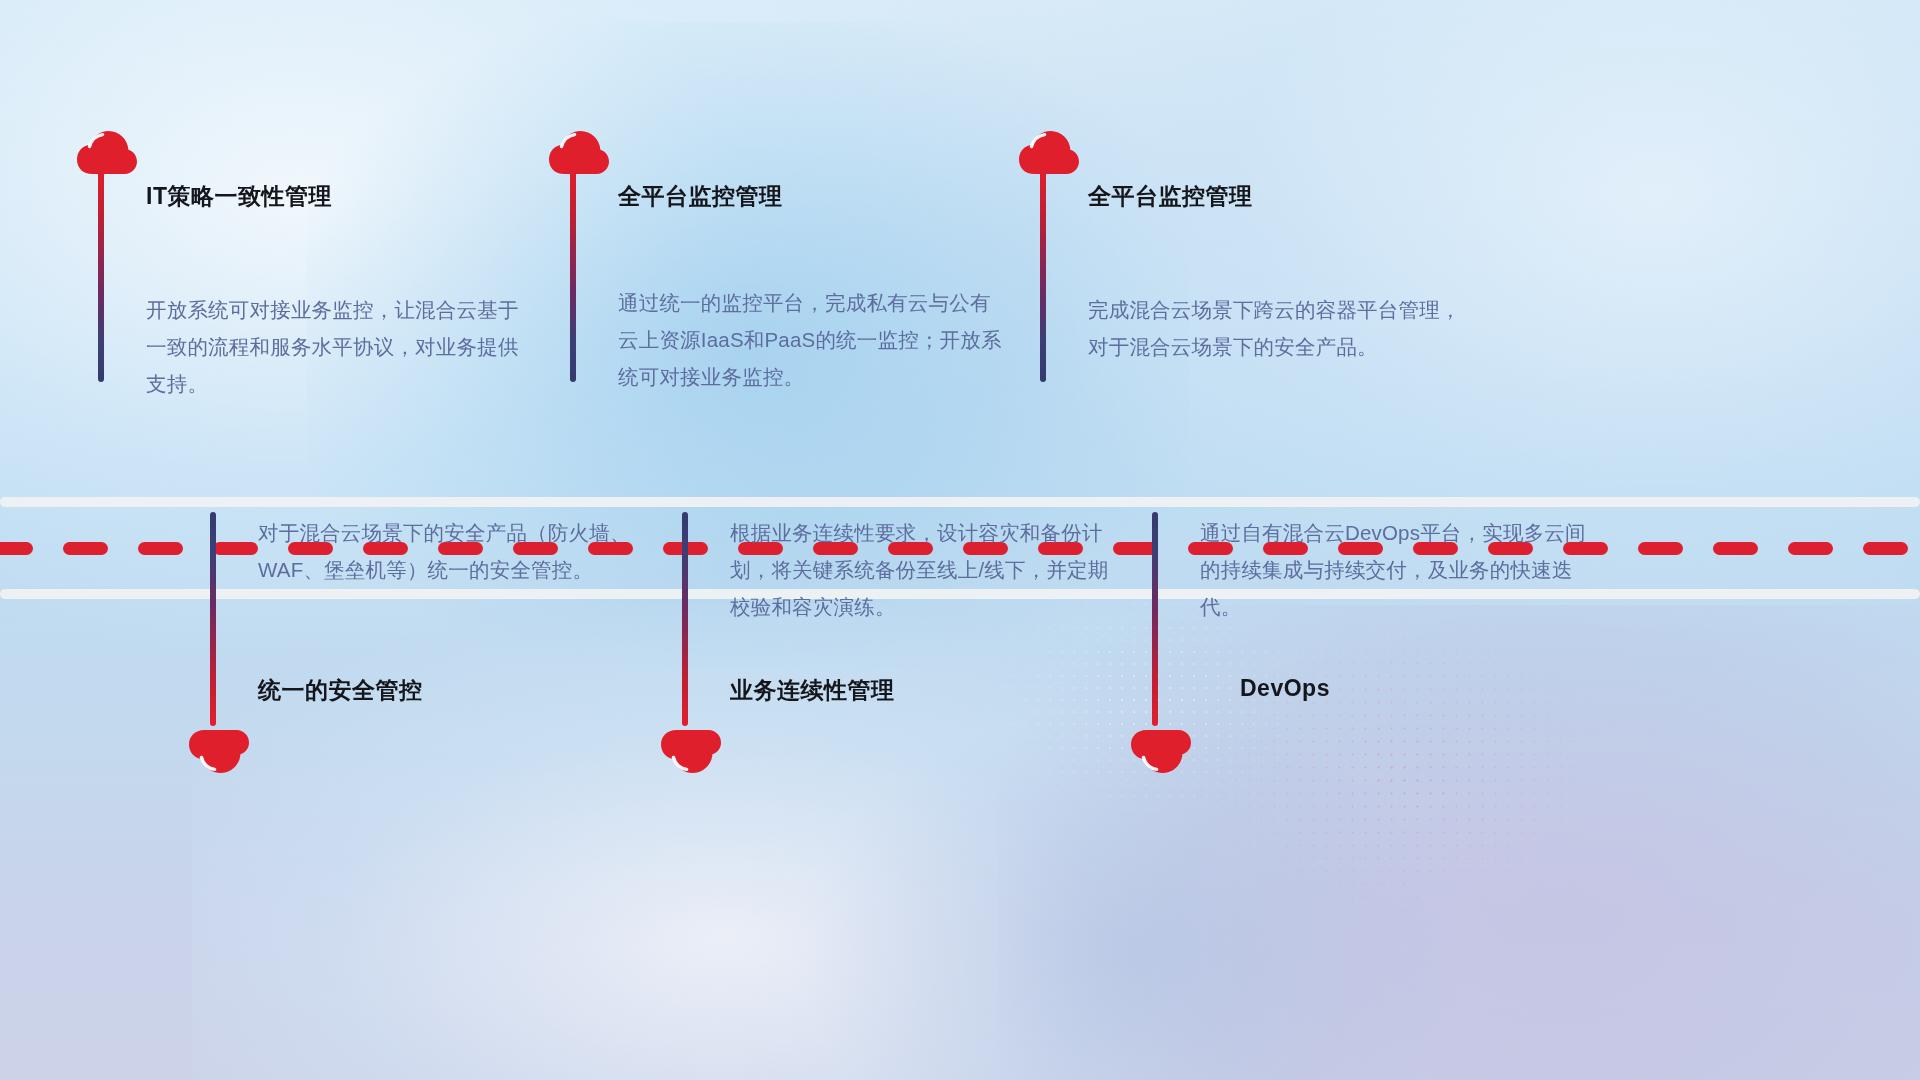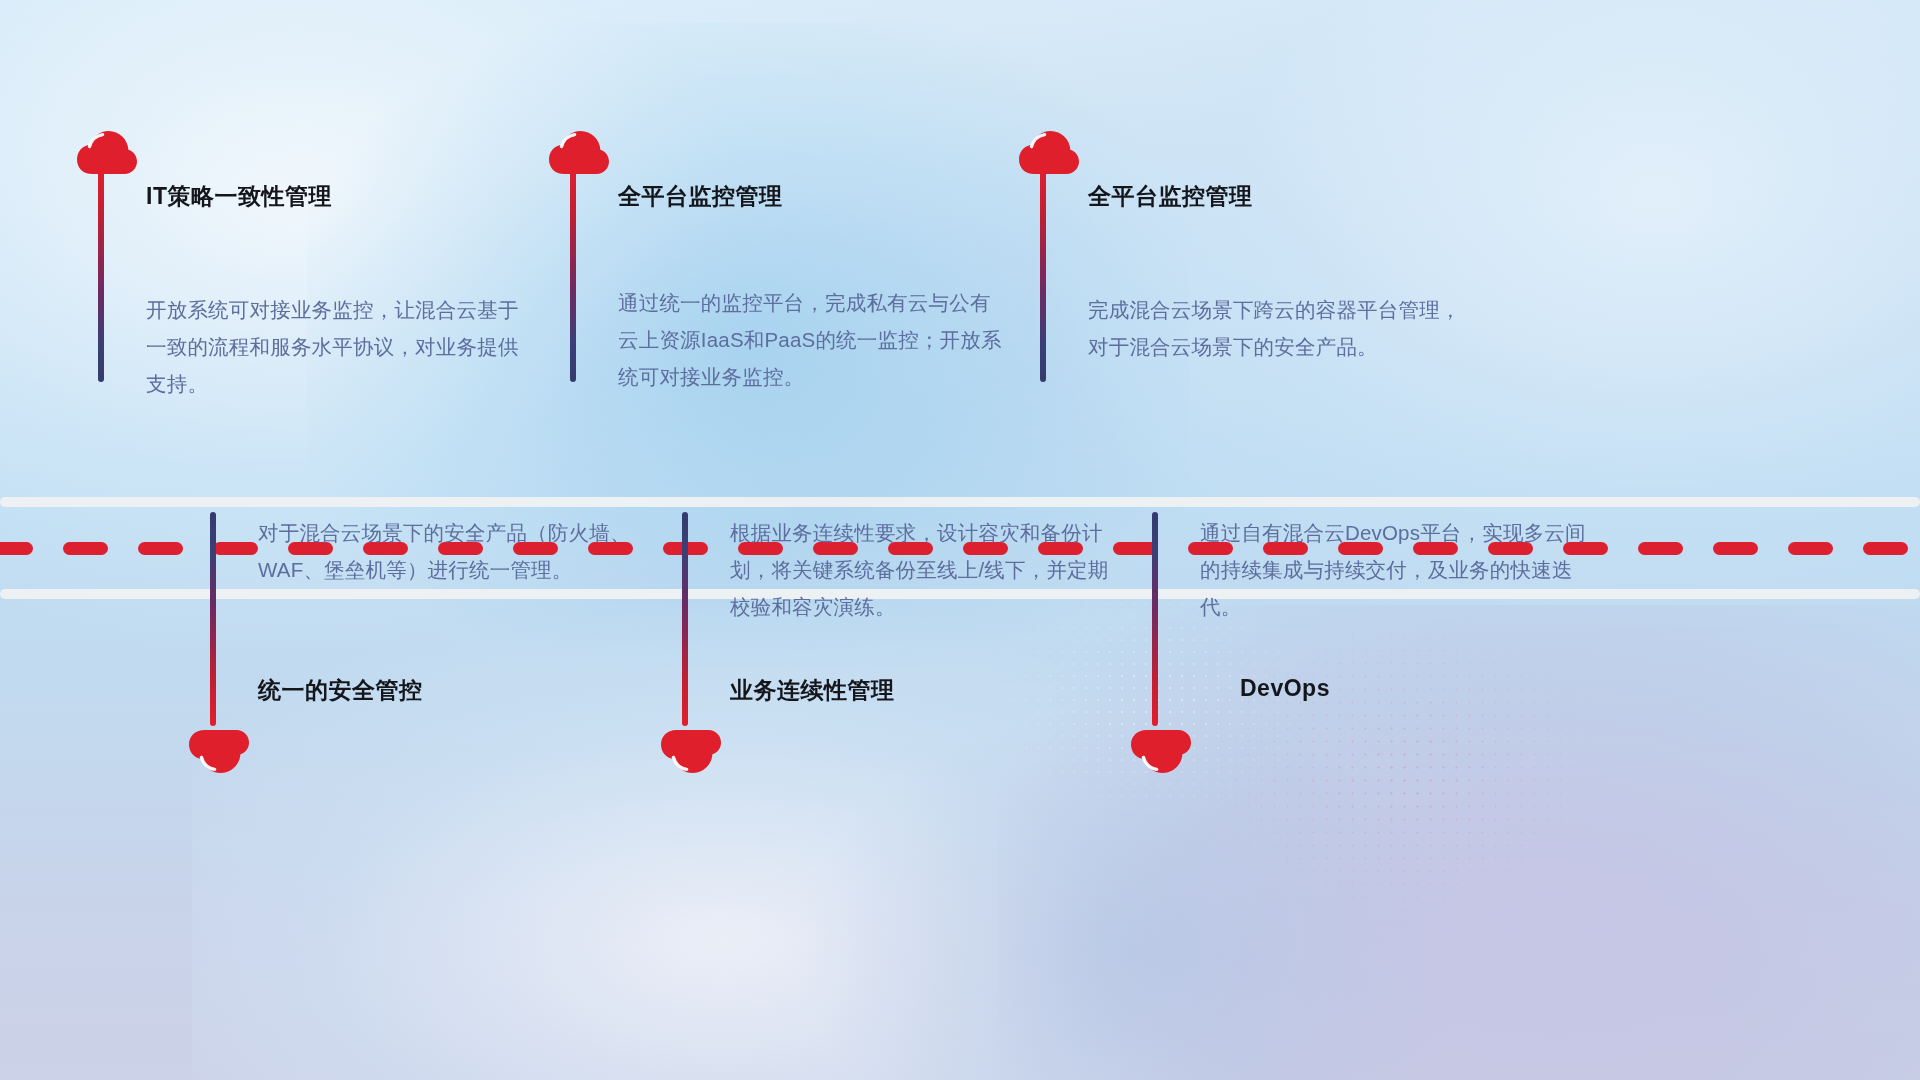--- a/index.html
+++ b/index.html
@@ -198,7 +198,7 @@
 
 <div class="col">
   <div class="stem up" style="left:210px; top:512px; height:214px;"></div>
-  <div class="body-text" style="left:258px; top:514px;">对于混合云场景下的安全产品（防火墙、WAF、堡垒机等）进行统一管理。</div>
+  <div class="body-text" style="left:258px; top:514px;">对于混合云场景下的安全产品（防火墙、WAF、堡垒机等）统一的安全管控。</div>
   <div class="heading" style="left:258px; top:675px;">统一的安全管控</div>
   <div class="cloud flipped" style="left:188px; top:728px;">
     <svg viewBox="0 0 62 46" xmlns="http://www.w3.org/2000/svg">

